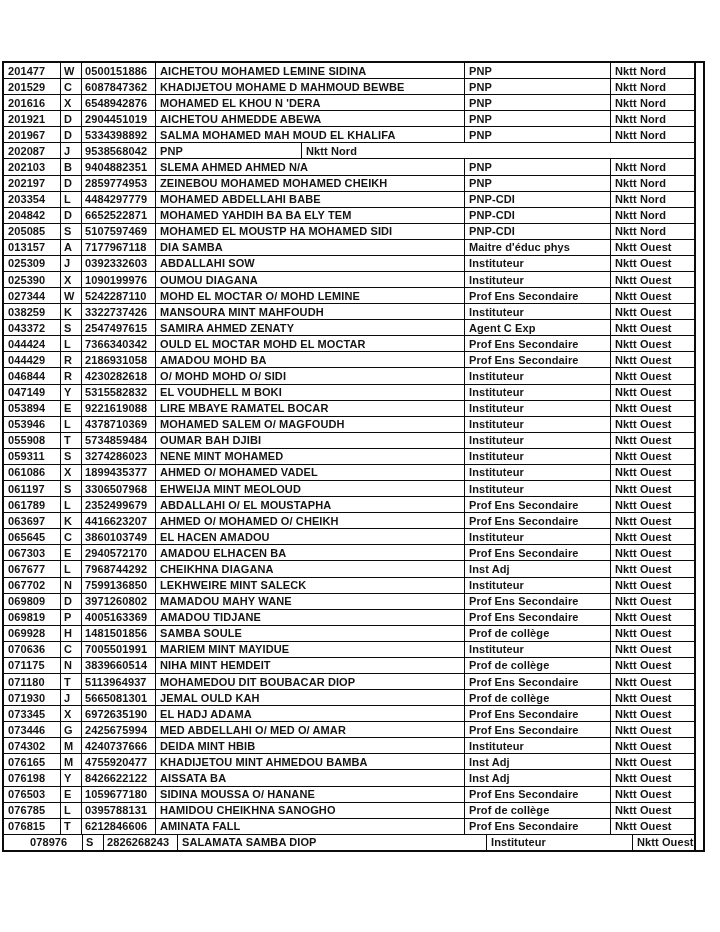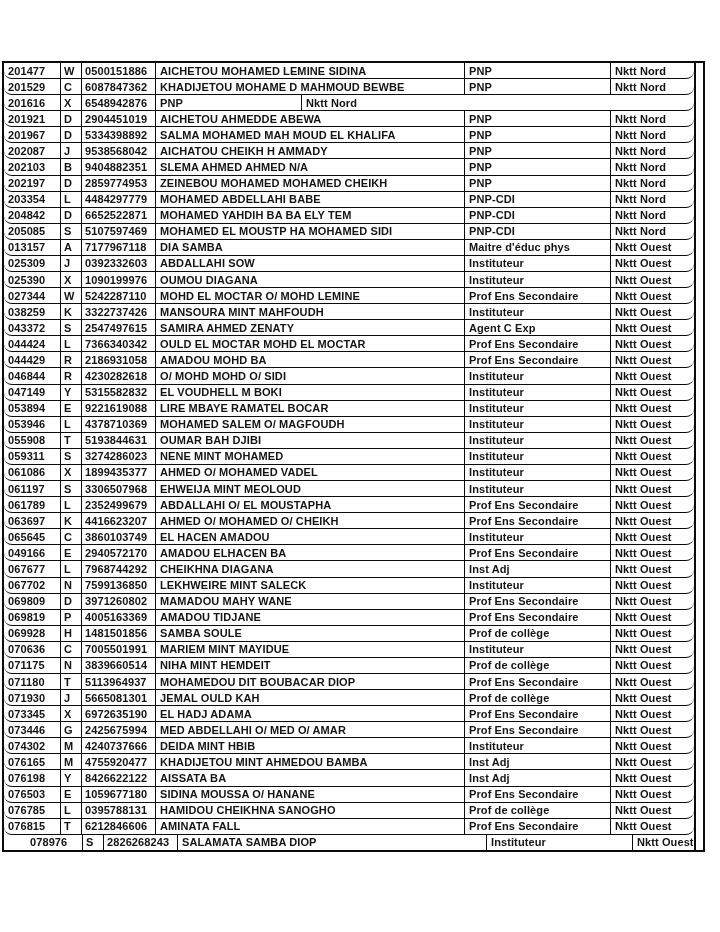--- a/index.html
+++ b/index.html
@@ -45,7 +45,6 @@
     border-bottom: 1.5px solid #0b0b0b;
     box-sizing: border-box;
     overflow: hidden;
-    border-radius: 8px;
   }
   .row:last-child { border-bottom: none; padding-left: 22px; }
   .cell {

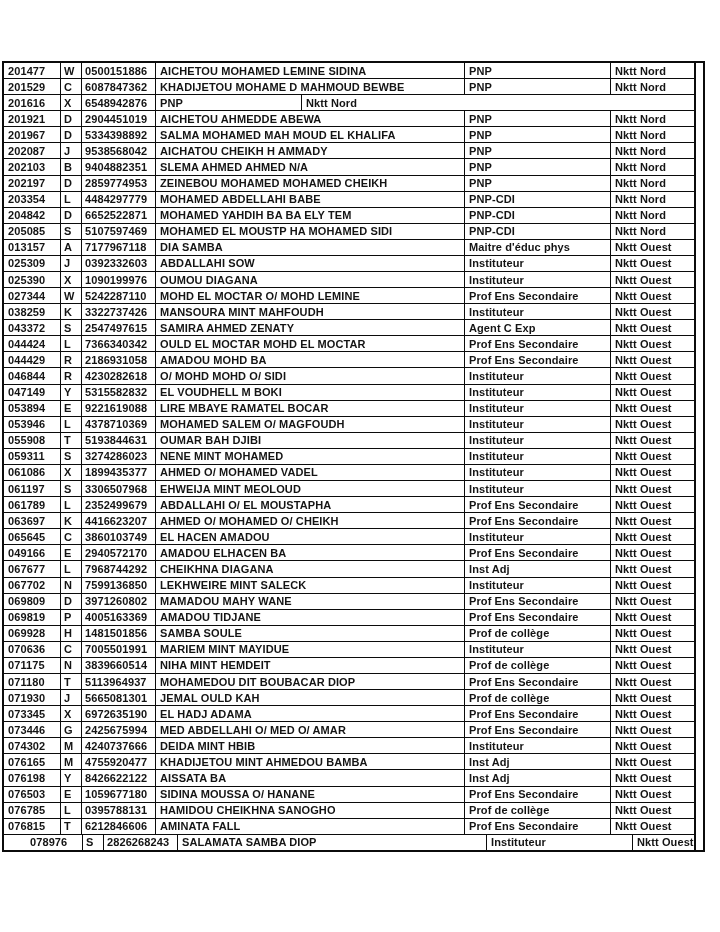--- a/index.html
+++ b/index.html
@@ -95,6 +95,7 @@
     <div class="cell c-id">201616</div>
     <div class="cell c-letter">X</div>
     <div class="cell c-number">6548942876</div>
+    <div class="cell c-name">MOHAMED EL KHOU N 'DERA</div>
     <div class="cell c-job">PNP</div>
     <div class="cell c-region">Nktt Nord</div>
   </div>

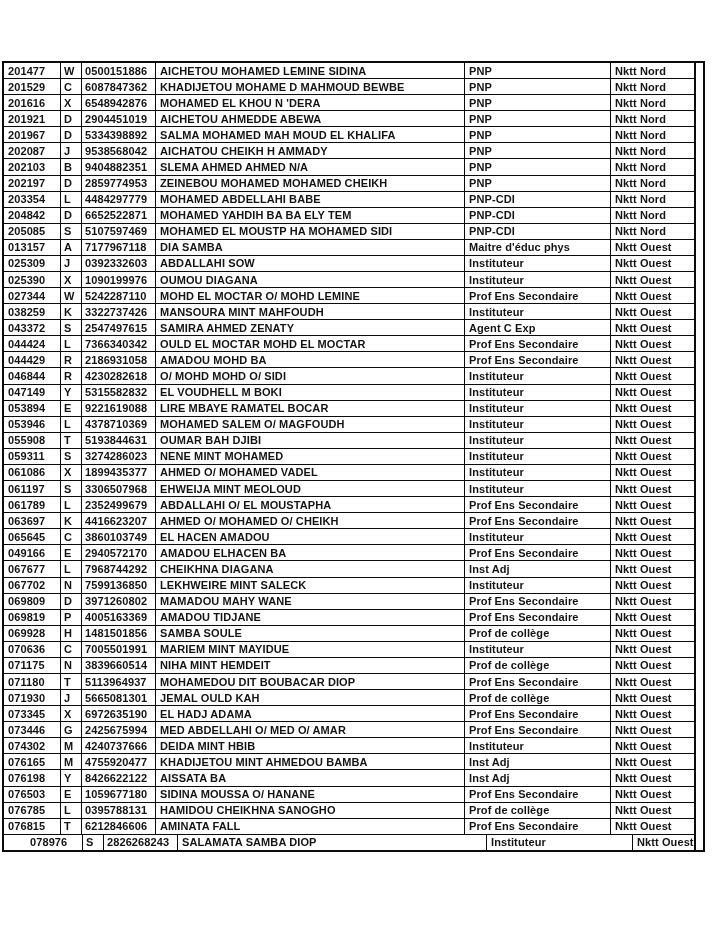--- a/index.html
+++ b/index.html
@@ -122,7 +122,6 @@
     <div class="cell c-id">202087</div>
     <div class="cell c-letter">J</div>
     <div class="cell c-number">9538568042</div>
-    <div class="cell c-name">AICHATOU CHEIKH H AMMADY</div>
     <div class="cell c-job">PNP</div>
     <div class="cell c-region">Nktt Nord</div>
   </div>

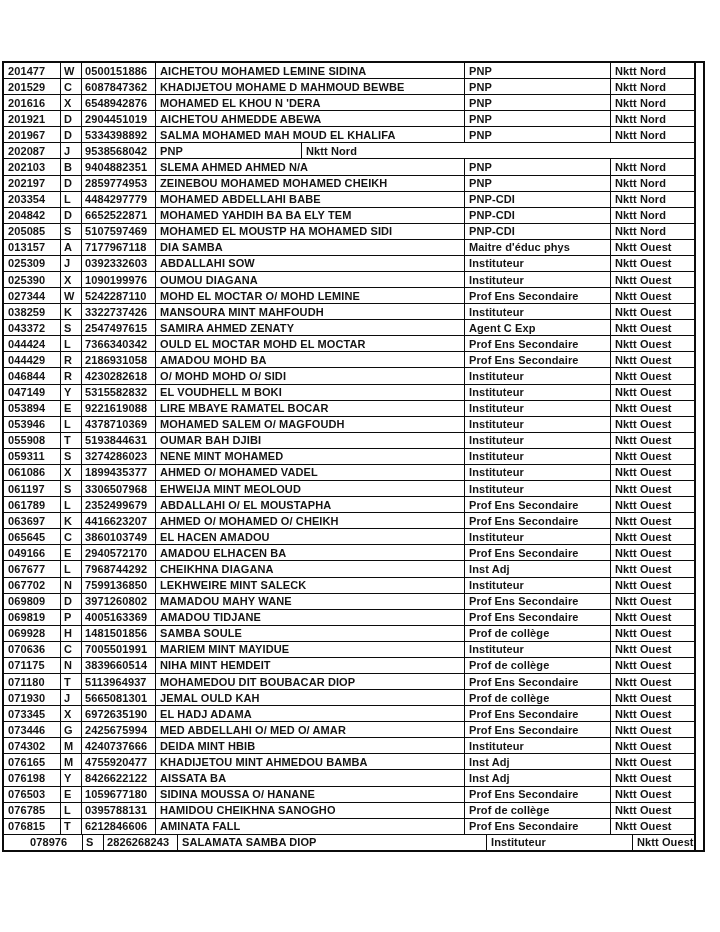--- a/index.html
+++ b/index.html
@@ -282,7 +282,7 @@
   <div class="row">
     <div class="cell c-id">055908</div>
     <div class="cell c-letter">T</div>
-    <div class="cell c-number">5193844631</div>
+    <div class="cell c-number">5734859484</div>
     <div class="cell c-name">OUMAR BAH DJIBI</div>
     <div class="cell c-job">Instituteur</div>
     <div class="cell c-region">Nktt Ouest</div>

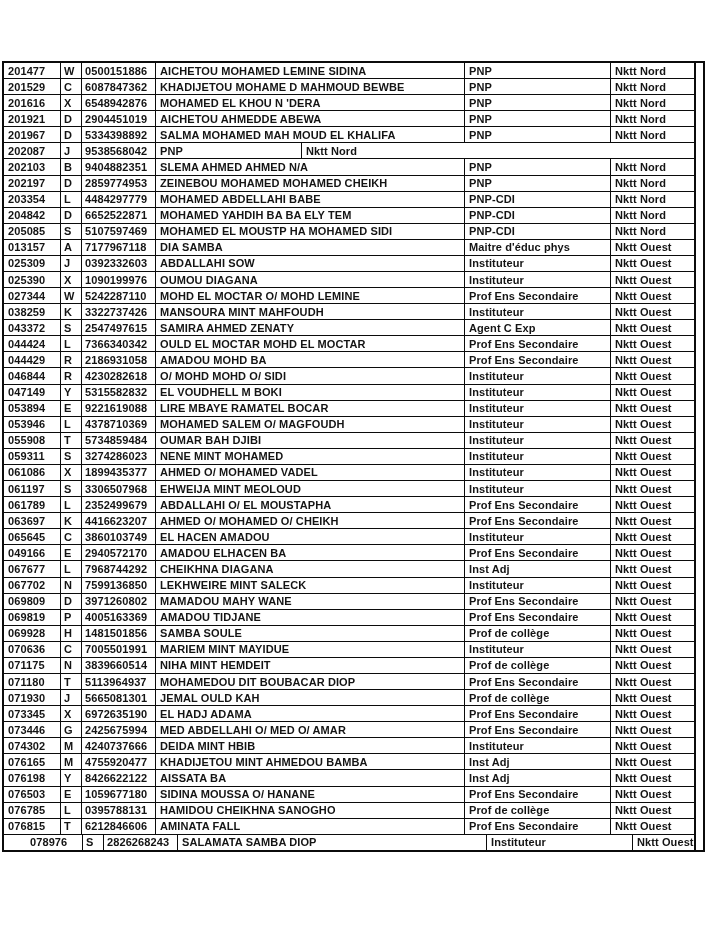--- a/index.html
+++ b/index.html
@@ -343,7 +343,7 @@
   </div>
 
   <div class="row">
-    <div class="cell c-id">049166</div>
+    <div class="cell c-id">067303</div>
     <div class="cell c-letter">E</div>
     <div class="cell c-number">2940572170</div>
     <div class="cell c-name">AMADOU ELHACEN BA</div>

